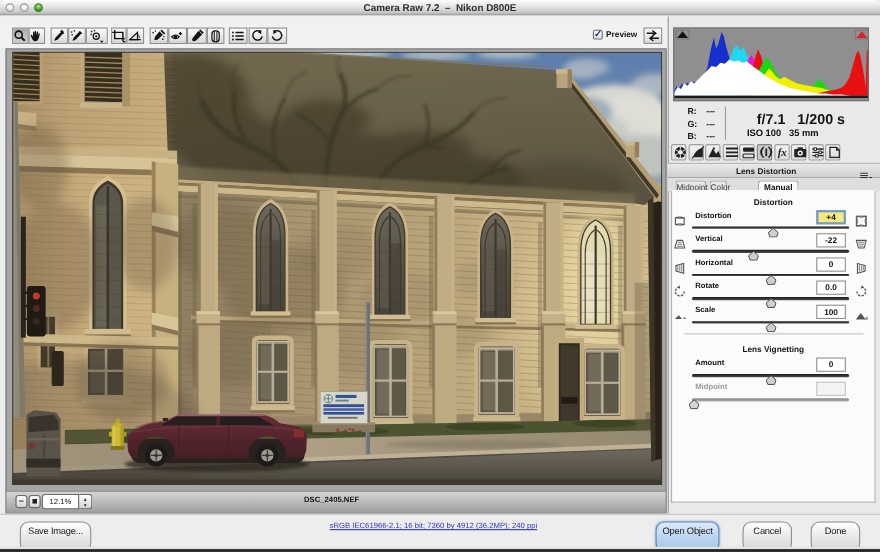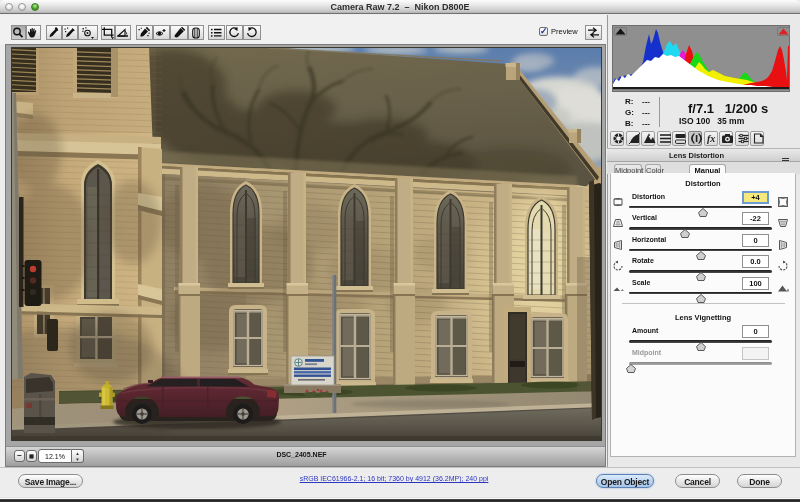--- a/index.html
+++ b/index.html
@@ -12,7 +12,7 @@
 .tbtn{position:absolute;top:25px;height:15px;background:linear-gradient(#fbfbfb,#e9e9e9 55%,#d6d6d6);border:1px solid #909090}
 .tbtn.sel{background:linear-gradient(#a8a8a8,#c2c2c2 60%,#cccccc)}
 .tbtn svg{position:absolute;left:50%;top:50%;transform:translate(-50%,-50%)}
-#prevlab{left:551px;top:27px;font-size:7.5px;font-weight:normal;color:#111}
+#prevlab{left:551px;top:27px;font-size:7.5px;font-weight:bold;color:#111}
 #prevchk{left:539px;top:27px;width:9px;height:9px;background:linear-gradient(#ffffff,#dcdcdc);border:1px solid #6f6f6f;border-radius:2px;font-size:9px;line-height:7px;color:#16308a;font-weight:bold;text-align:center}
 #tglbtn{left:585px;top:25px;width:17px;height:15px;background:linear-gradient(#fbfbfb,#e9e9e9 55%,#d6d6d6);border:1px solid #909090;position:absolute}
 #pane{left:5px;top:44px;width:601px;height:423px;background:#a6a6a6;border:1px solid #7b7b7b}

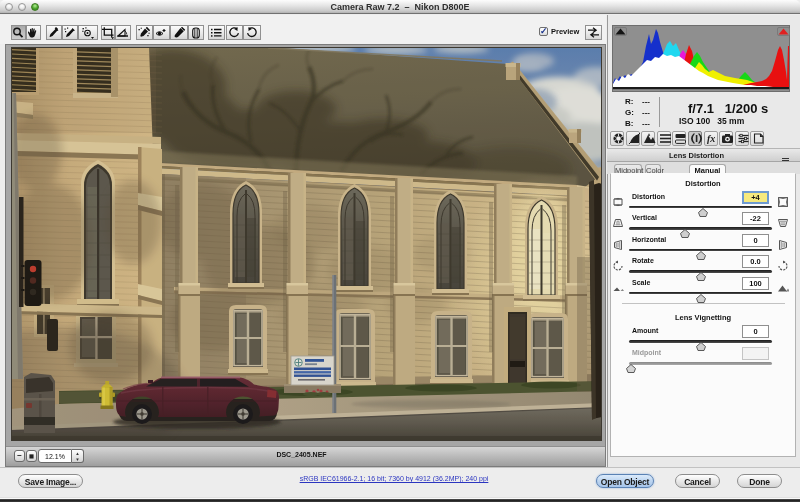--- a/index.html
+++ b/index.html
@@ -39,7 +39,7 @@
 .sep{position:absolute;left:622px;width:163px;height:1px;background:#c2c2c2}
 .clab{position:absolute;font-size:7.5px;font-weight:bold;color:#111;text-align:center;width:186px;left:610px}
 #footer{left:0;top:467px;width:800px;height:35px;background:#ededed;border-top:1px solid #c2c2c2}
-.fbtn{position:absolute;height:14px;background:linear-gradient(#ffffff,#ebebeb 45%,#d5d5d5);border:1px solid #8d8d8d;border-radius:8px;font-size:8.5px;font-weight:bold;color:#1a1a1a;text-align:center;letter-spacing:-0.2px}
+.fbtn{position:absolute;height:28px;background:linear-gradient(#ffffff,#ebebeb 45%,#d5d5d5);border:1px solid #8d8d8d;border-radius:8px;font-size:8.5px;font-weight:normal;color:#1a1a1a;text-align:center;letter-spacing:-0.2px}
 #openobj{background:linear-gradient(#dcebfb,#bdd5f0 50%,#a6c4e9);border-color:#5a82b4;box-shadow:0 0 2px #89abd8}
 #link{left:234px;top:475px;width:320px;text-align:center;font-size:7px;color:#2b35c0;text-decoration:underline}
 #botline{left:0;top:497px;width:800px;height:5px;background:linear-gradient(#d5d5d5,#fafafa 30%,#161616 55%,#3e3e3e)}

